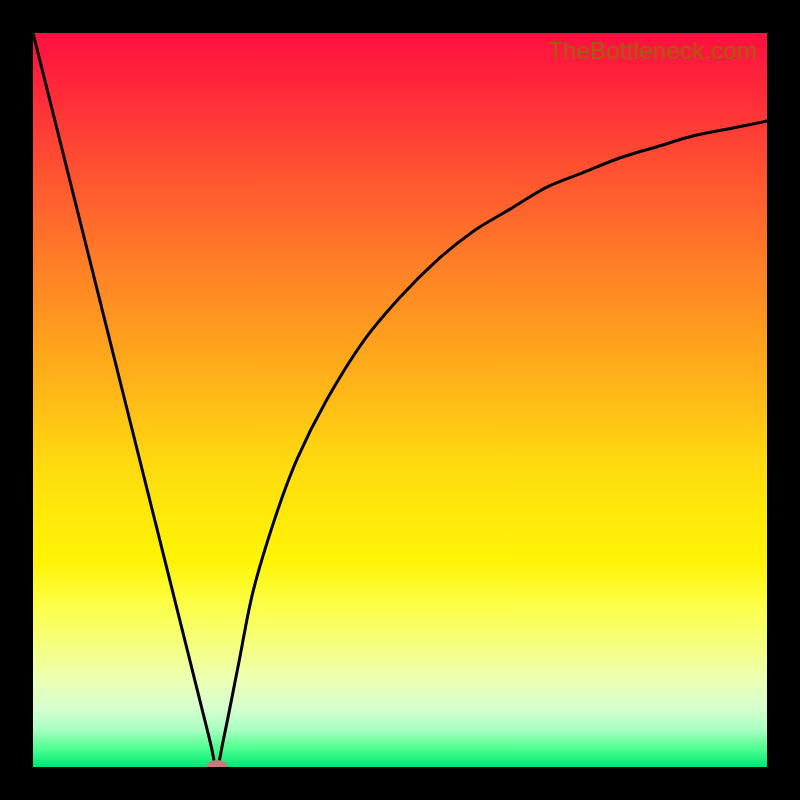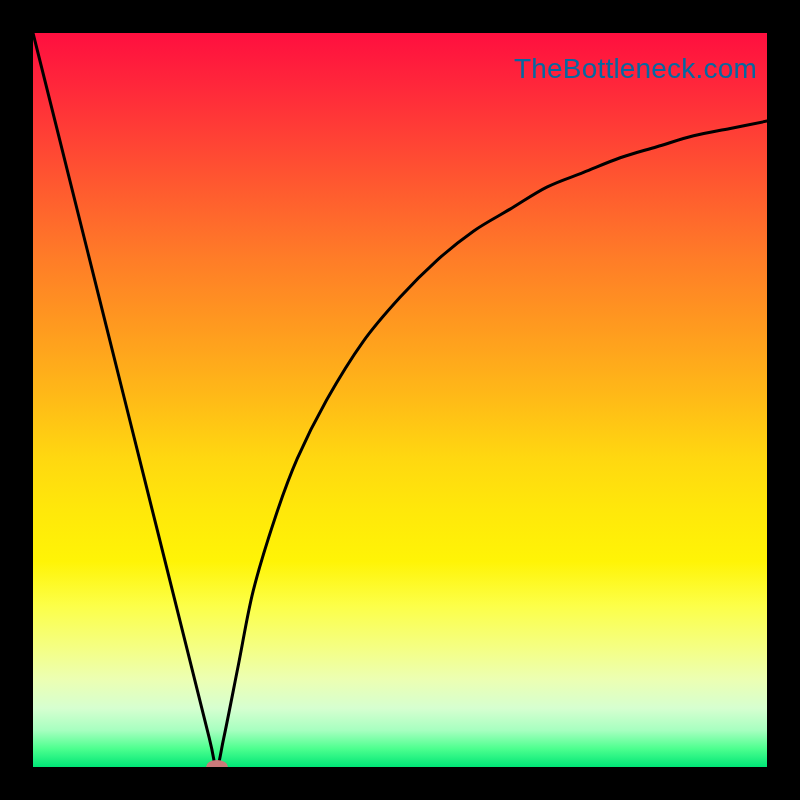--- a/index.html
+++ b/index.html
@@ -25,7 +25,7 @@
       #00e676 100%);
   }
   .curve-layer{position:absolute;inset:0}
-  .watermark{position:absolute;top:20px;right:10px;color:#0369a1;font-size:28px;font-weight:500;letter-spacing:0.2px}
+  .watermark{position:absolute;top:4px;right:10px;color:#a16207;font-size:24px;font-weight:500;letter-spacing:0.2px}
   .dot{position:absolute;width:22px;height:14px;background:#c97a7a;border-radius:50%;left:0;top:0;transform:translate(-50%,-50%)}
 </style>
 </head>

